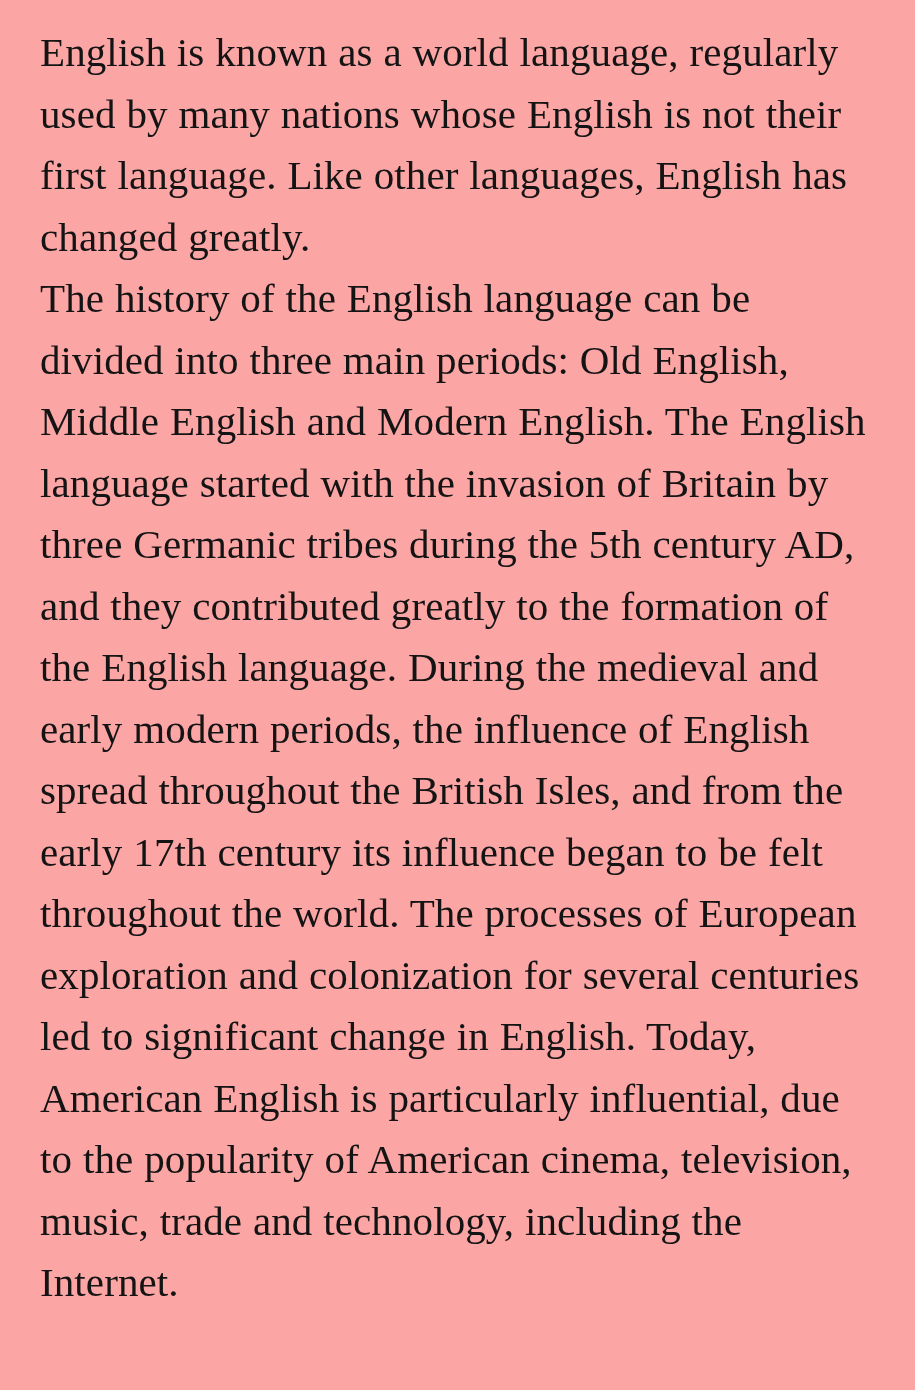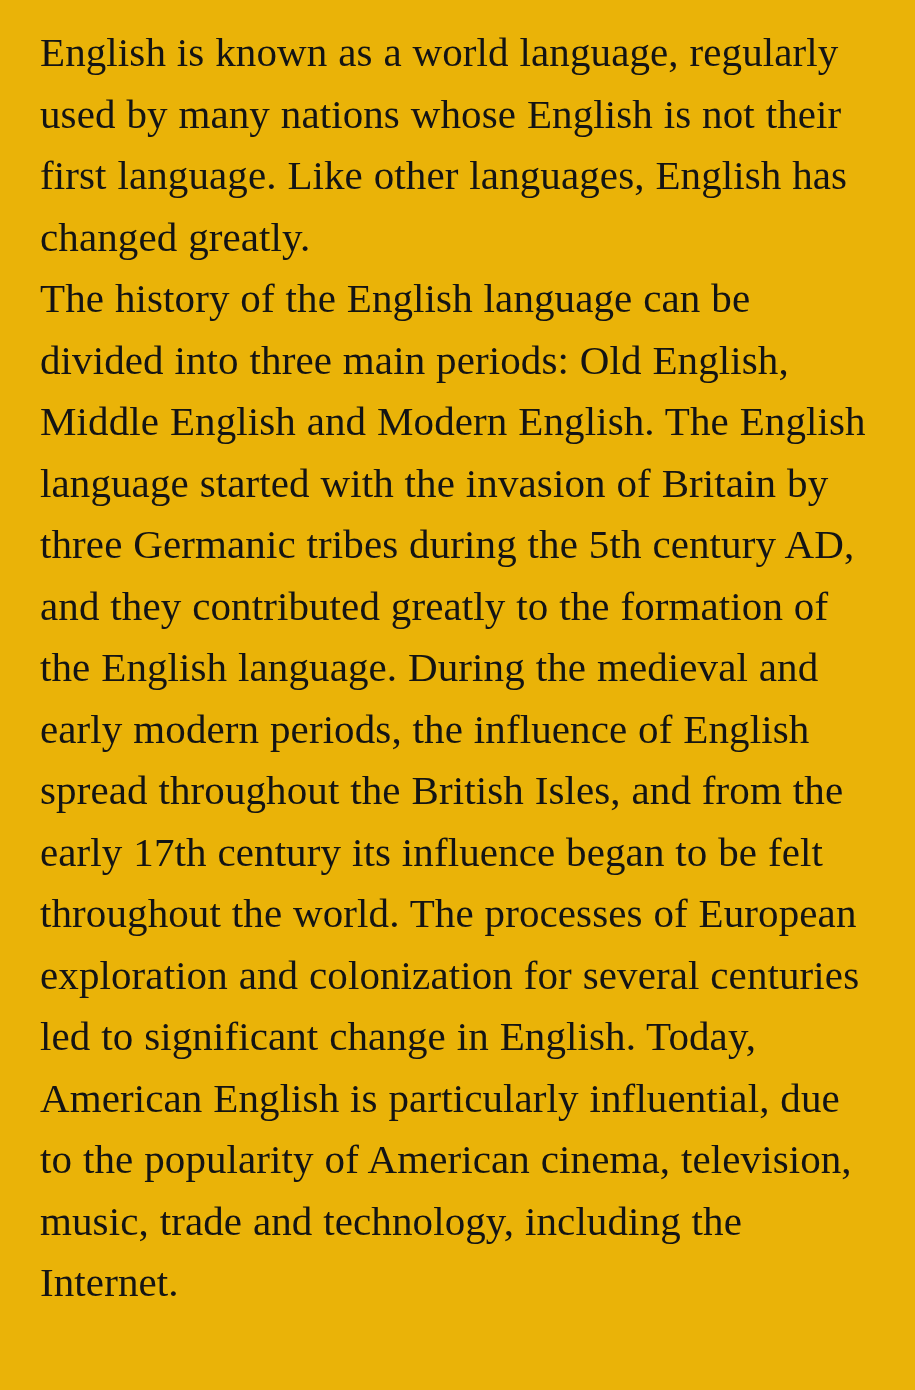--- a/index.html
+++ b/index.html
@@ -17,7 +17,7 @@
     box-sizing: border-box;
     width: 915px;
     height: 1390px;
-    background: #eab308;
+    background: #fca5a5;
     padding: 22px 40px 0 40px;
   }
   .passage {

